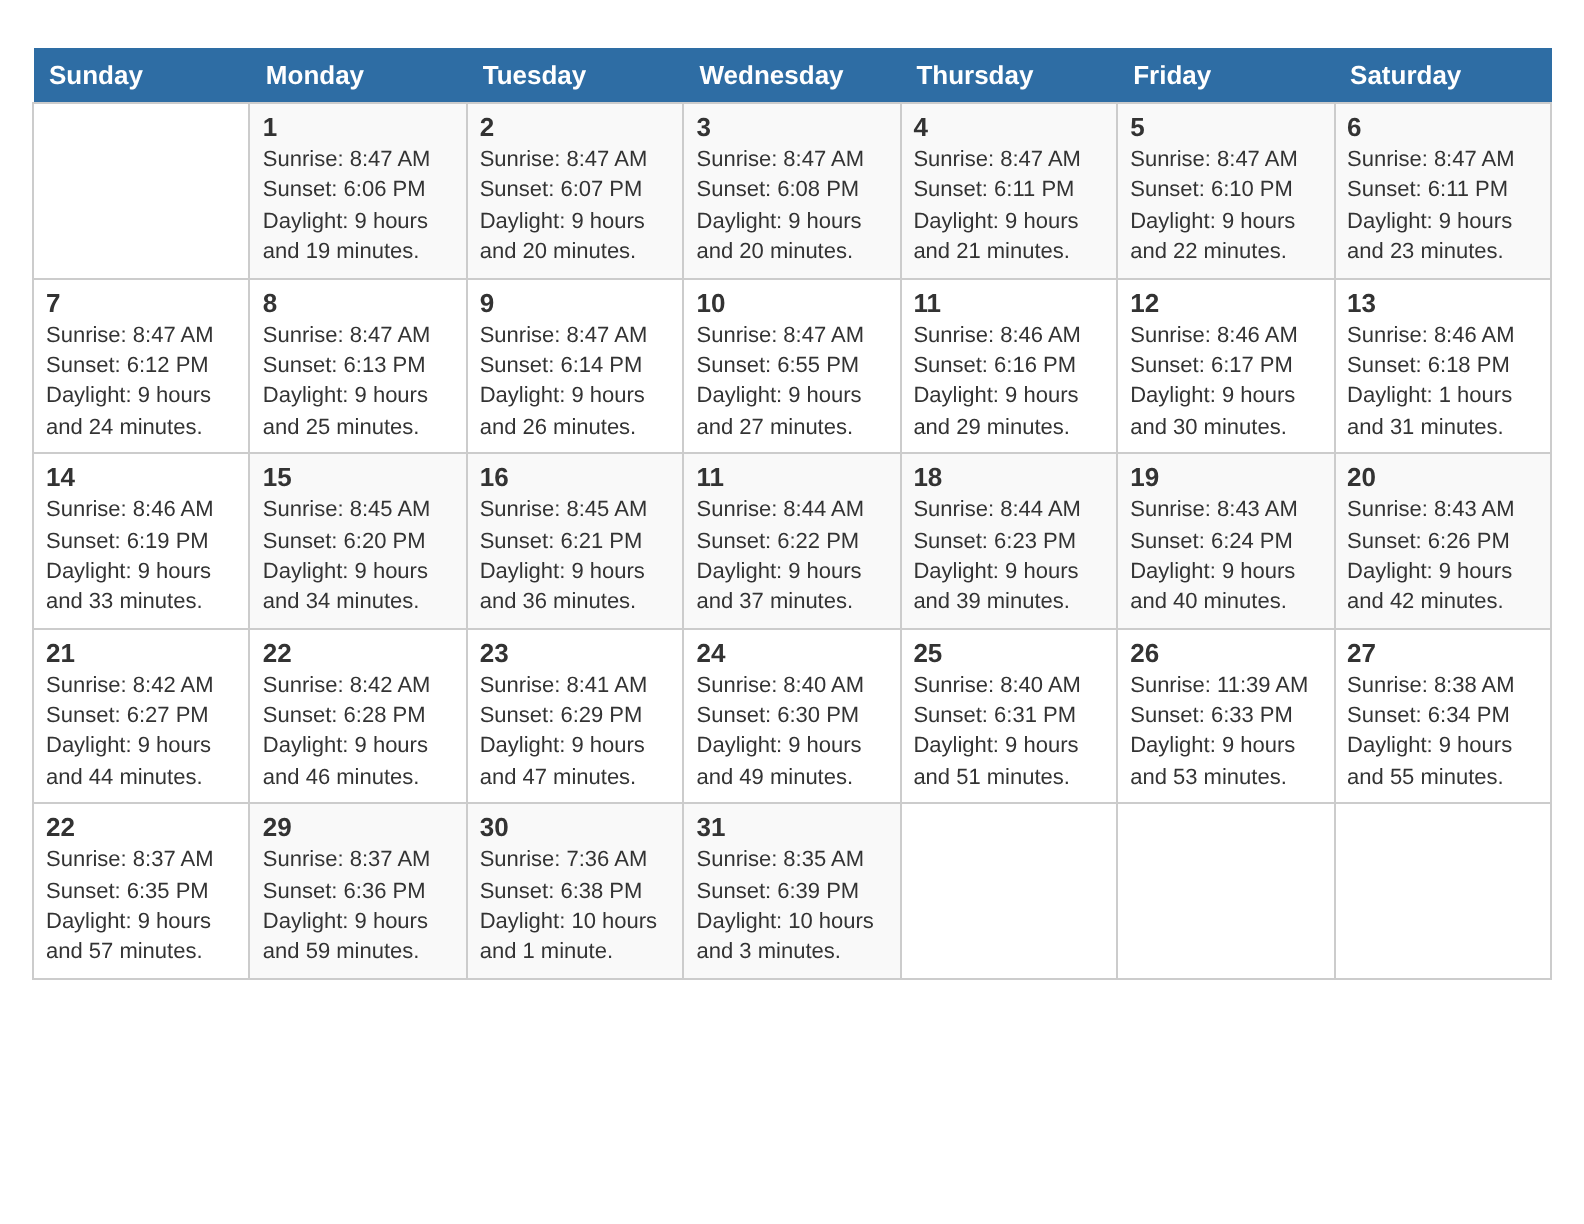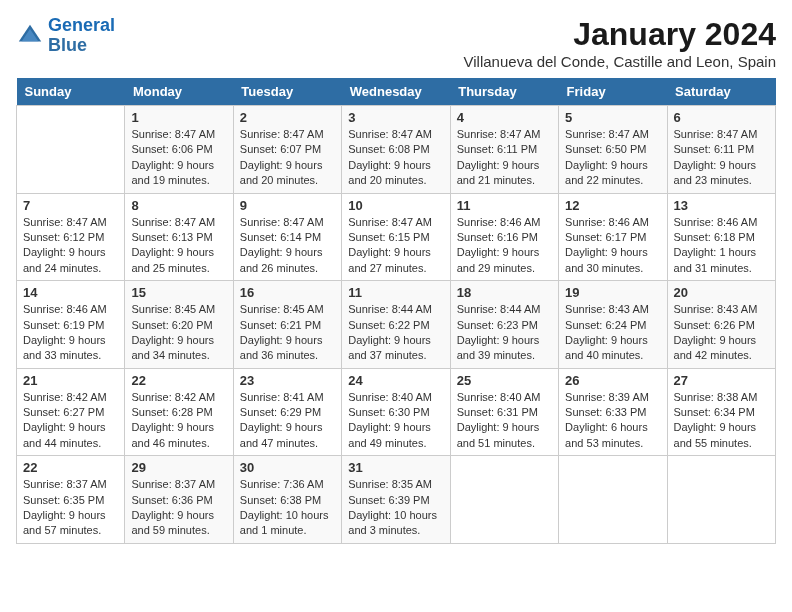--- a/index.html
+++ b/index.html
@@ -91,16 +91,6 @@
 <body>
 
 <div class="header-area">
-  <div class="logo">
-    <svg class="logo-icon" viewBox="0 0 40 40">
-      <polygon points="20,4 36,28 4,28" fill="#2e6da4"></polygon>
-      <polygon points="20,10 32,28 8,28" fill="#5b9bd5" opacity="0.6"></polygon>
-    </svg>
-    <div class="logo-text">
-      <div><span>General</span></div>
-      <div><span style="color:#2e6da4">Blue</span></div>
-    </div>
-  </div>
   <div class="title-area">
     <div class="main-title">January 2024</div>
     <div class="subtitle">Villanueva del Conde, Castille and Leon, Spain</div>

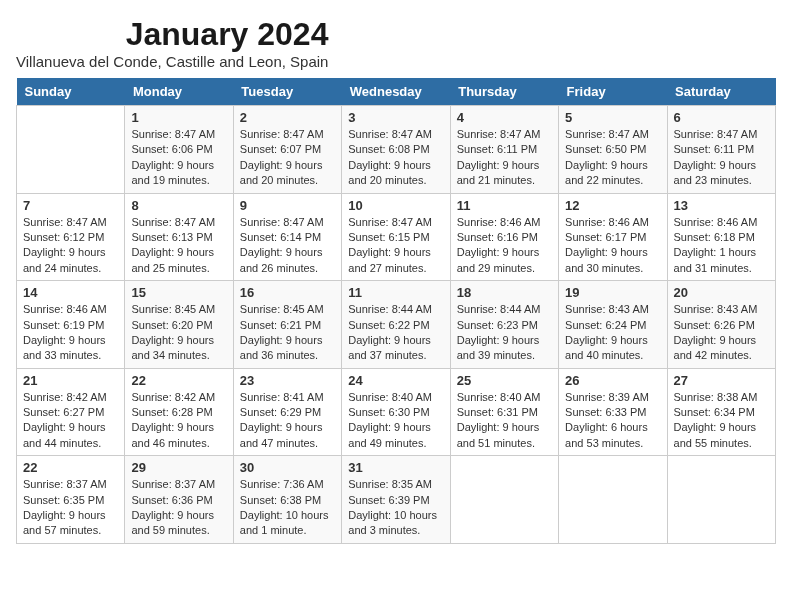--- a/index.html
+++ b/index.html
@@ -91,10 +91,6 @@
 <body>
 
 <div class="header-area">
-  <div class="title-area">
-    <div class="main-title">January 2024</div>
-    <div class="subtitle">Villanueva del Conde, Castille and Leon, Spain</div>
-  </div>
 </div>
 
 <table>

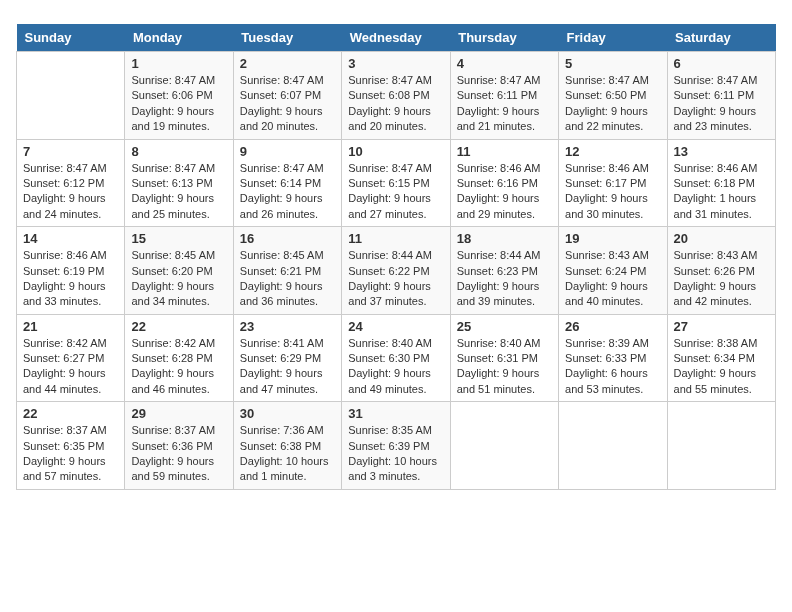--- a/index.html
+++ b/index.html
@@ -144,7 +144,7 @@
           <span class="day-number">5</span>
         <div class="cell-content">
           <div>Sunrise: 8:47 AM</div>
-          <div>Sunset: 6:50 PM</div>
+          <div>Sunset: 6:10 PM</div>
           <div>Daylight: 9 hours and 22 minutes.</div>
         </div>
         </td>

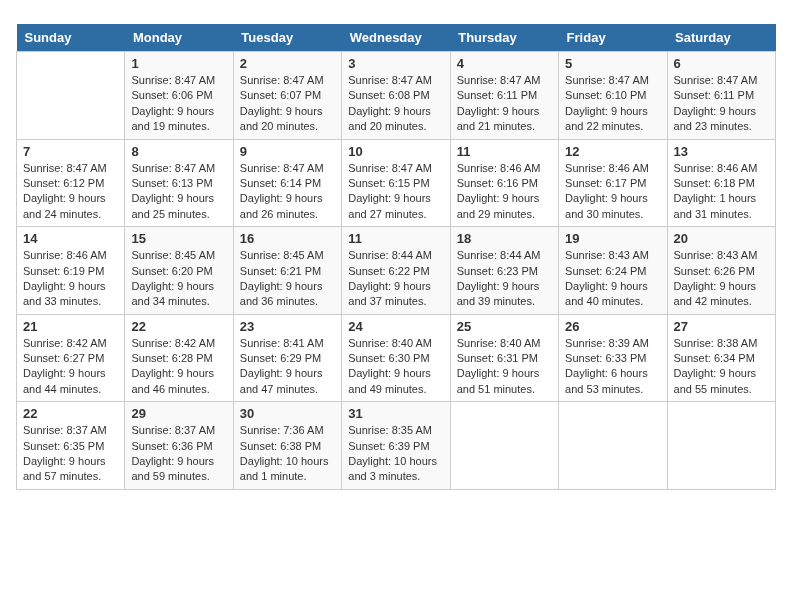--- a/index.html
+++ b/index.html
@@ -186,7 +186,7 @@
           <span class="day-number">10</span>
         <div class="cell-content">
           <div>Sunrise: 8:47 AM</div>
-          <div>Sunset: 6:15 PM</div>
+          <div>Sunset: 6:55 PM</div>
           <div>Daylight: 9 hours and 27 minutes.</div>
         </div>
         </td>

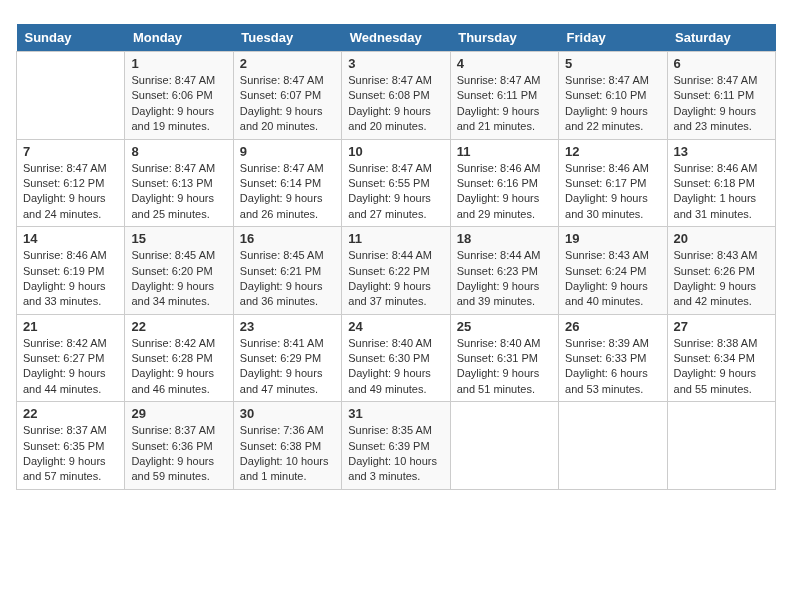--- a/index.html
+++ b/index.html
@@ -317,7 +317,7 @@
         <td>
           <span class="day-number">26</span>
         <div class="cell-content">
-          <div>Sunrise: 8:39 AM</div>
+          <div>Sunrise: 11:39 AM</div>
           <div>Sunset: 6:33 PM</div>
           <div>Daylight: 6 hours and 53 minutes.</div>
         </div>

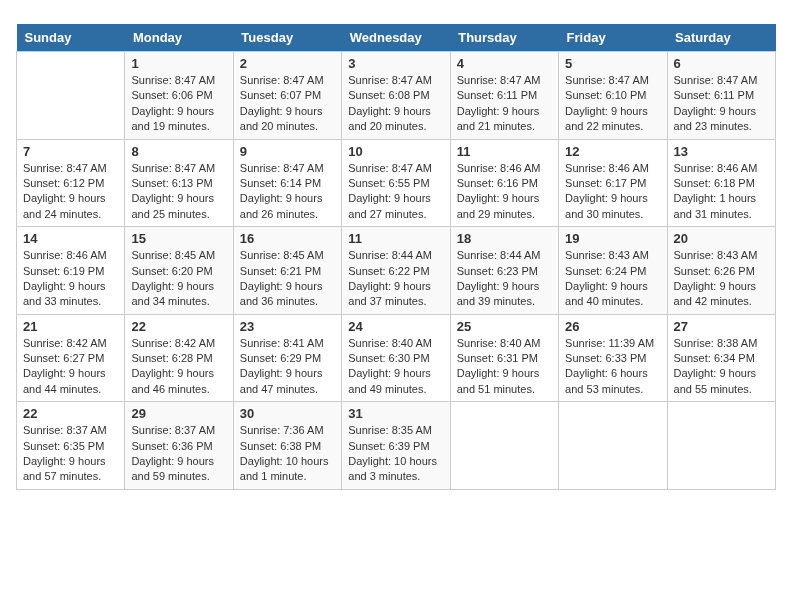--- a/index.html
+++ b/index.html
@@ -319,7 +319,7 @@
         <div class="cell-content">
           <div>Sunrise: 11:39 AM</div>
           <div>Sunset: 6:33 PM</div>
-          <div>Daylight: 6 hours and 53 minutes.</div>
+          <div>Daylight: 9 hours and 53 minutes.</div>
         </div>
         </td>
         <td>

